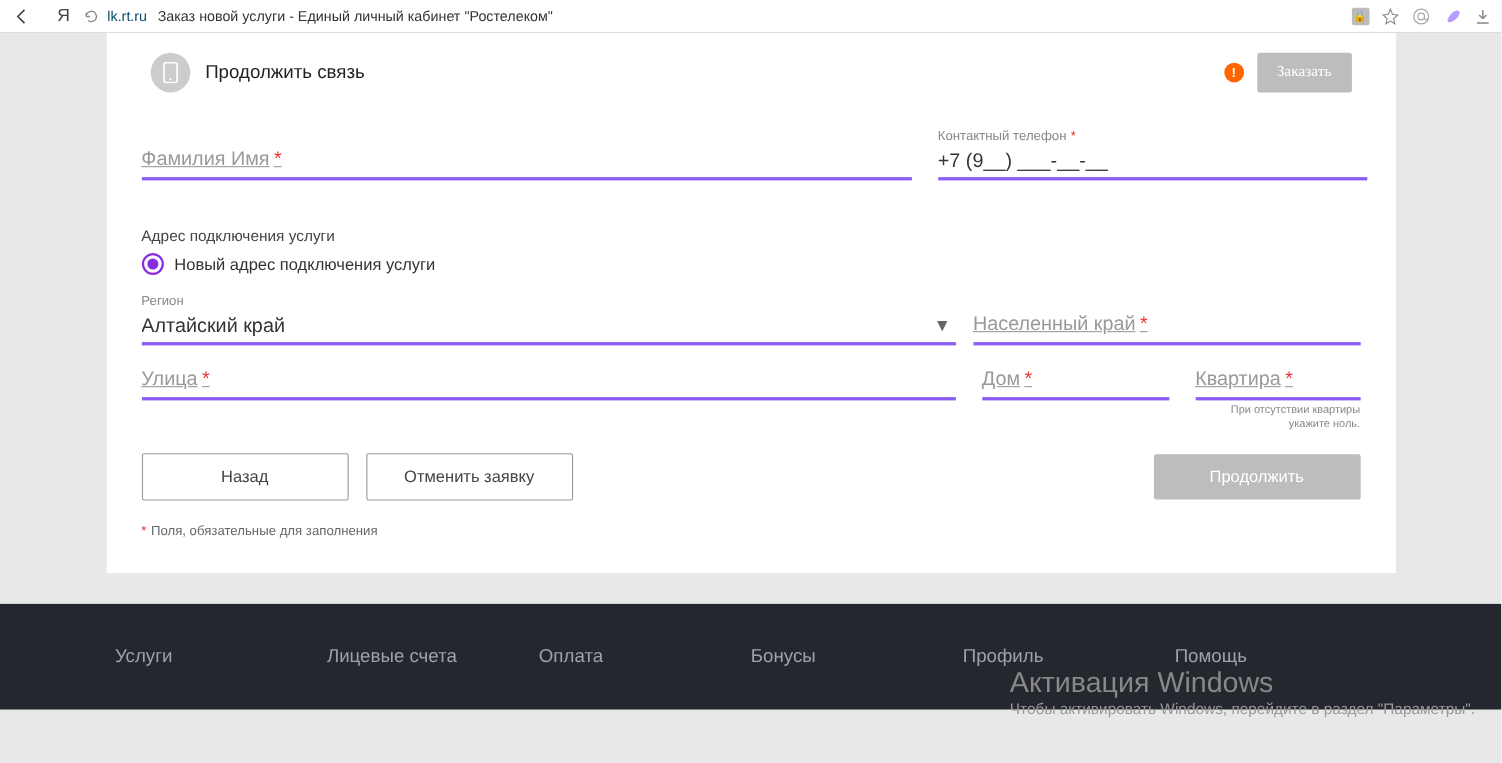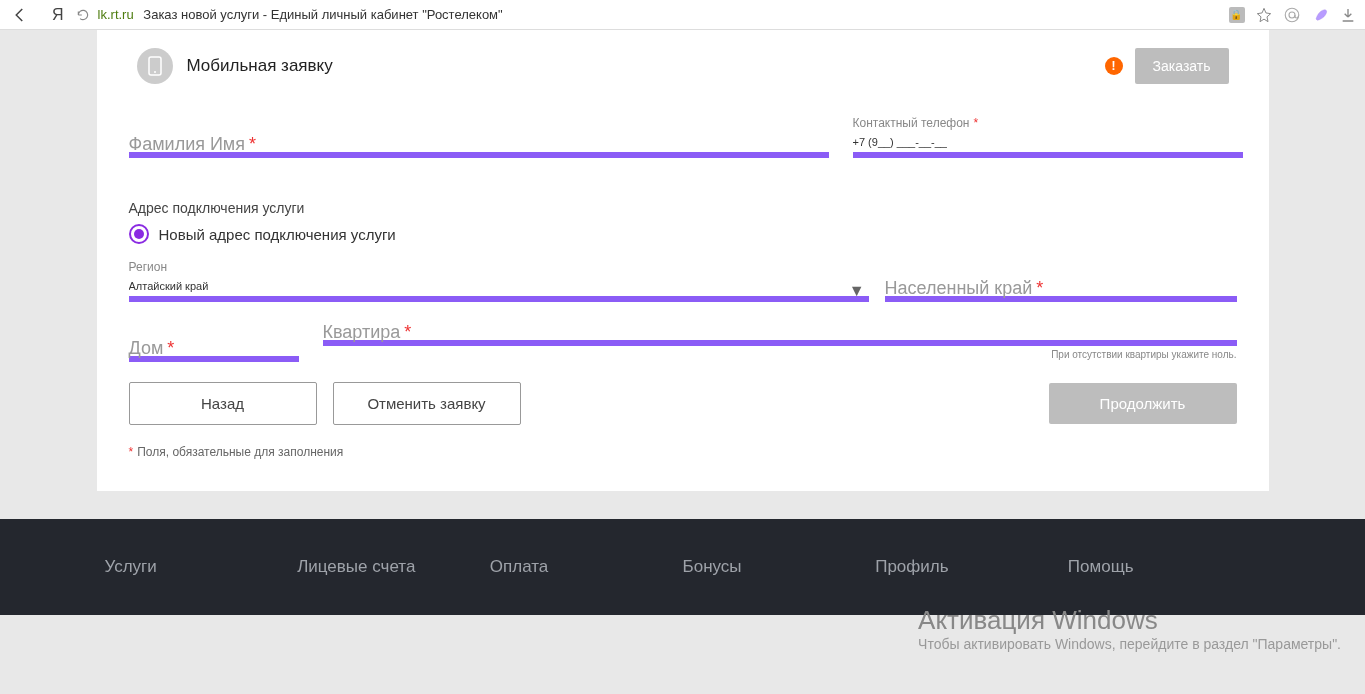--- a/index.html
+++ b/index.html
@@ -10,7 +10,7 @@
 .browser-logo { font-size: 16px; color: #444; margin: 0 12px; }
 .reload-icon { margin-right: 8px; color: #888; cursor: pointer; }
 .url-text { font-size: 13px; color: #555; }
-.url-domain { color: #4d7c0f; margin-right: 6px; }
+.url-domain { color: #0c4a6e; margin-right: 6px; }
 .page-title { color: #333; }
 .browser-right { position: absolute; right: 8px; display: flex; align-items: center; gap: 10px; }
 .browser-right .ricon { width: 18px; height: 18px; display: flex; align-items: center; justify-content: center; color: #888; cursor: pointer; }

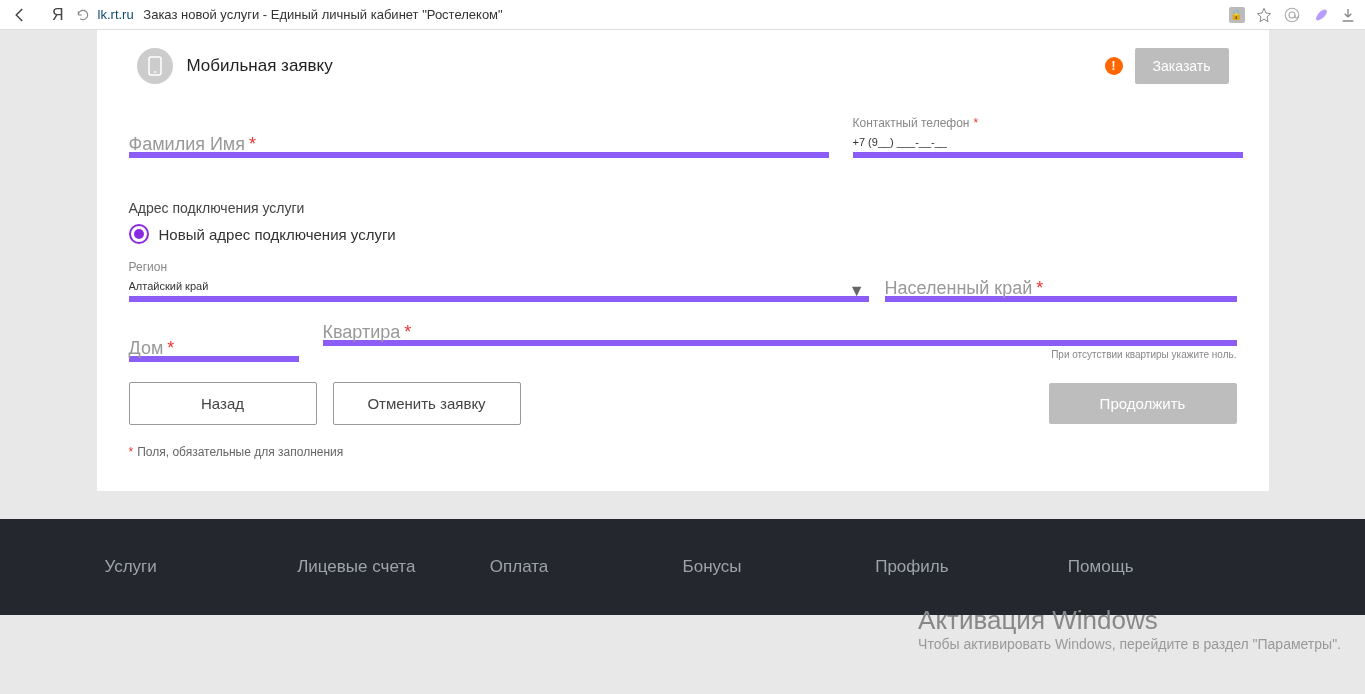--- a/index.html
+++ b/index.html
@@ -127,7 +127,7 @@
             <circle cx="8" cy="16" r="1" fill="#fff"></circle>
           </svg>
       </div>
-      <div class="service-title">Мобильная заявку</div>
+      <div class="service-title">Продолжить связь</div>
       <div class="warn-icon">!</div>
       <button class="order-btn">Заказать</button>
     </div>

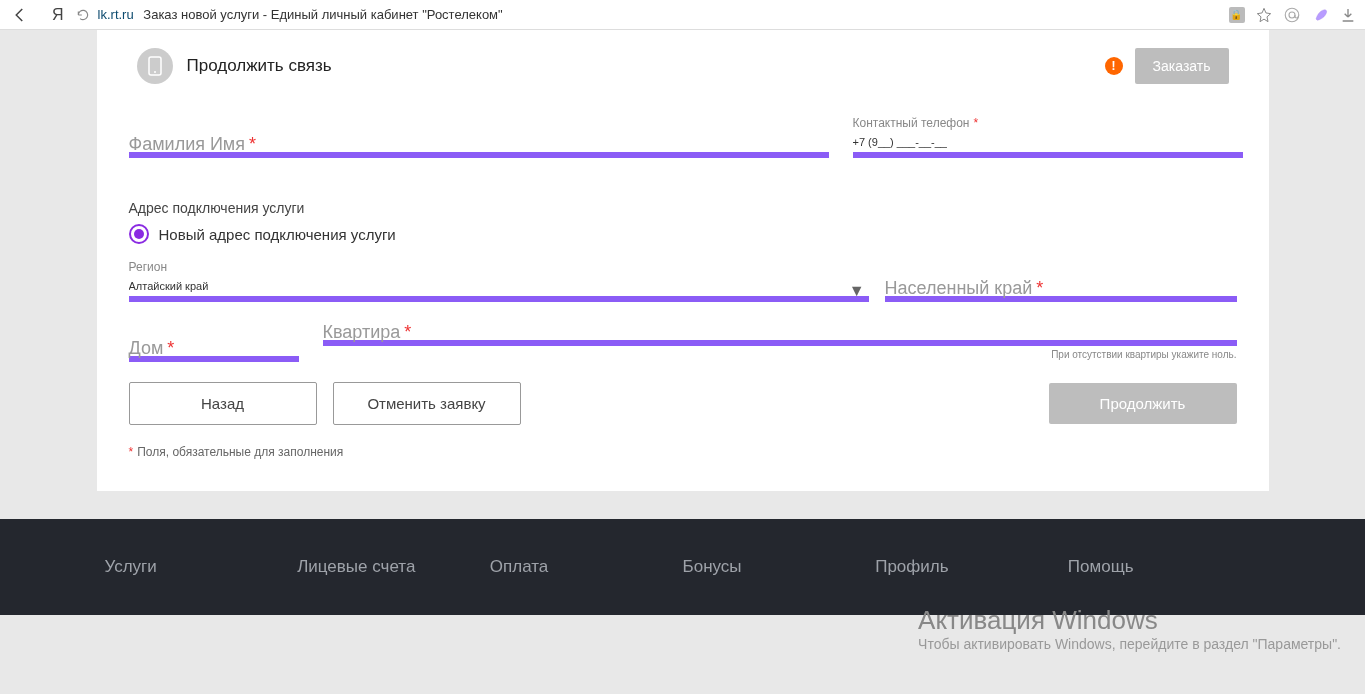--- a/index.html
+++ b/index.html
@@ -22,7 +22,7 @@
 .service-icon { width: 36px; height: 36px; border-radius: 50%; background: #ccc; display: flex; align-items: center; justify-content: center; margin-right: 14px; }
 .service-title { font-size: 17px; color: #222; flex: 1; }
 .warn-icon { width: 18px; height: 18px; border-radius: 50%; background: #ff6600; color: #fff; display: flex; align-items: center; justify-content: center; font-size: 12px; font-weight: bold; margin-right: 12px; }
-.order-btn { background: #bdbdbd; color: #fff; border: none; padding: 10px 18px; font-size: 14px; cursor: pointer; border-radius: 2px; }
+.order-btn { background: #bdbdbd; color: #fff; border: none; padding: 10px 18px; font-size: 14px; cursor: pointer; border-radius: 2px; font-family: Liberation Serif, serif; }
 
 .form-area { padding-top: 30px; }
 .form-row { display: flex; gap: 24px; margin-bottom: 42px; }

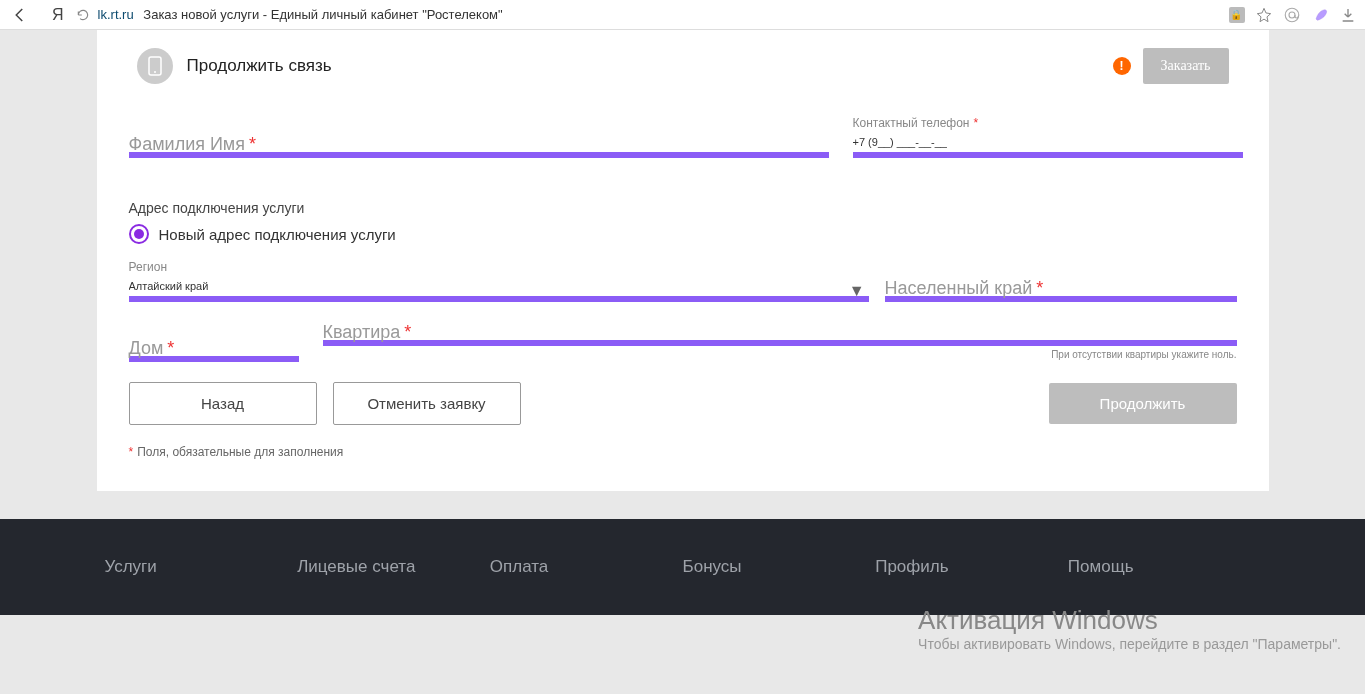--- a/index.html
+++ b/index.html
@@ -29,7 +29,7 @@
 .field { position: relative; flex: 1; }
 .field-label-sm { font-size: 12px; color: #888; position: absolute; top: -16px; left: 0; }
 .field-input { width: 100%; border: none; border-bottom: 6px solid #8b5cf6; font-size: 11px; padding: 4px 0; background: transparent; outline: none; color: #333; }
-.field-placeholder { color: #999; font-size: 18px; position: absolute; left: 0; top: 2px; pointer-events: none; }
+.field-placeholder { color: #999; font-size: 18px; position: absolute; left: 0; top: 2px; pointer-events: none; text-decoration: underline; }
 .req { color: #ee3333; margin-left: 4px; }
 
 .phone-field { flex: 0 0 390px; }

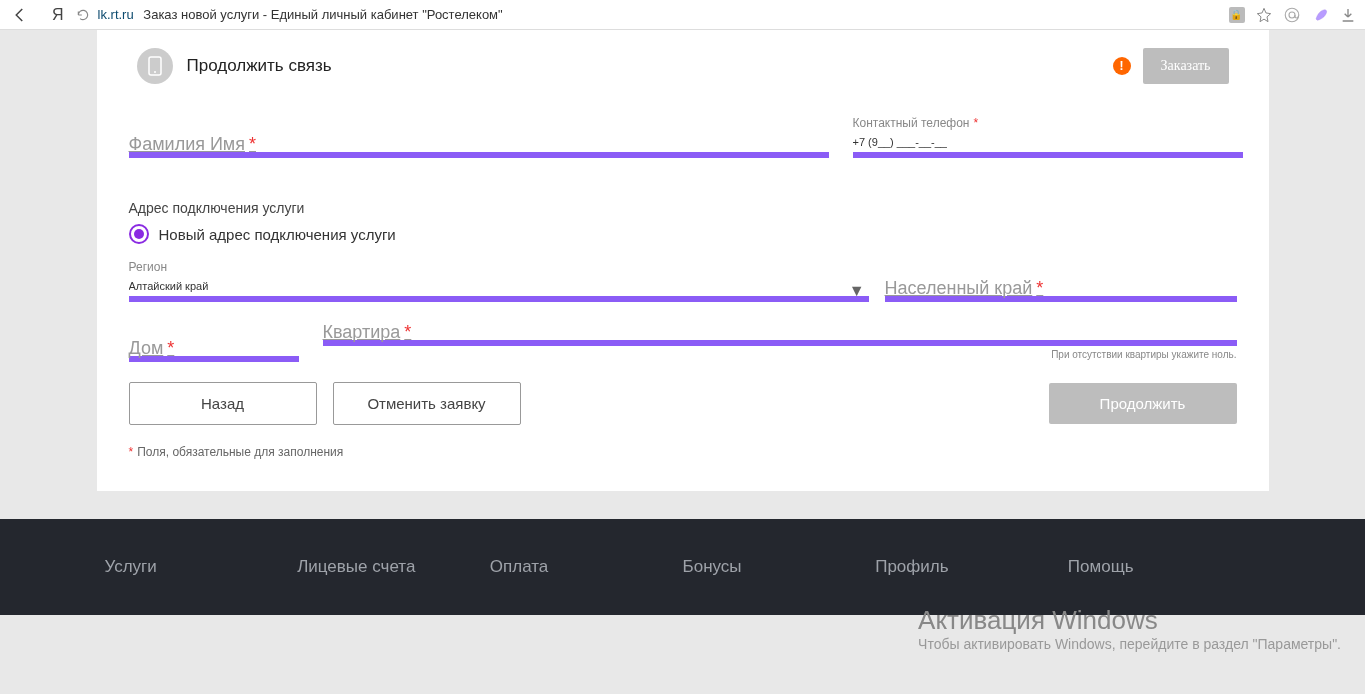--- a/index.html
+++ b/index.html
@@ -28,7 +28,7 @@
 .form-row { display: flex; gap: 24px; margin-bottom: 42px; }
 .field { position: relative; flex: 1; }
 .field-label-sm { font-size: 12px; color: #888; position: absolute; top: -16px; left: 0; }
-.field-input { width: 100%; border: none; border-bottom: 6px solid #8b5cf6; font-size: 11px; padding: 4px 0; background: transparent; outline: none; color: #333; }
+.field-input { width: 100%; border: none; border-bottom: 3px solid #8b5cf6; font-size: 18px; padding: 4px 0; background: transparent; outline: none; color: #333; }
 .field-placeholder { color: #999; font-size: 18px; position: absolute; left: 0; top: 2px; pointer-events: none; text-decoration: underline; }
 .req { color: #ee3333; margin-left: 4px; }
 

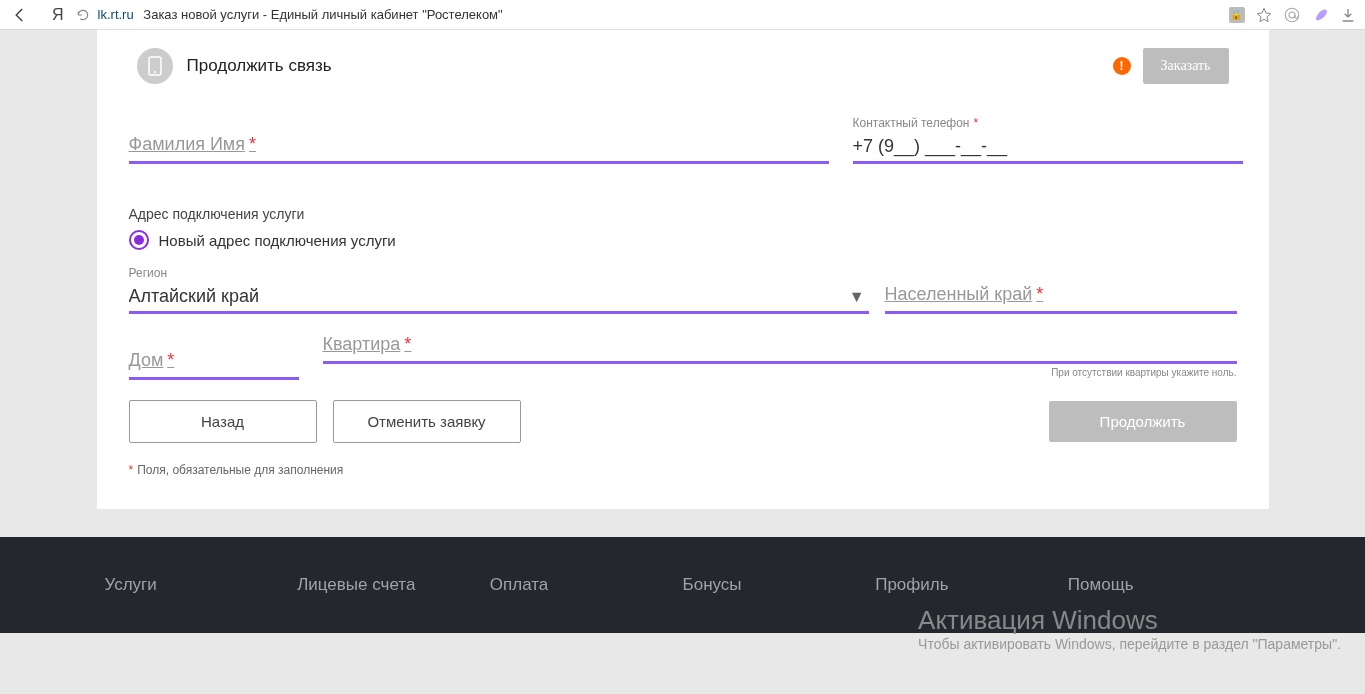--- a/index.html
+++ b/index.html
@@ -172,6 +172,12 @@
       </div>
 
       <div class="addr-row">
+        <div class="field street-field">
+          <span class="field-placeholder">
+            <span>Улица</span><span class="req">*</span>
+          </span>
+          <input class="field-input" style="">
+        </div>
         <div class="field house-field">
           <span class="field-placeholder">
             <span>Дом</span><span class="req">*</span>

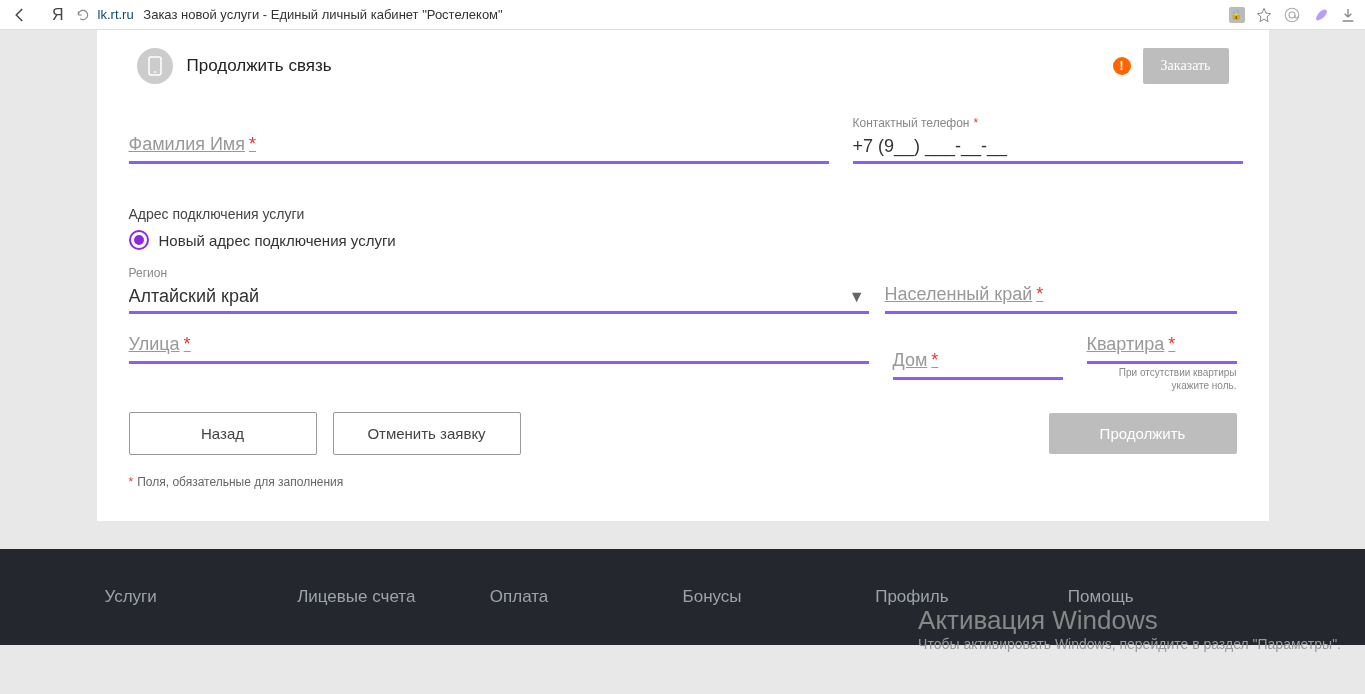--- a/index.html
+++ b/index.html
@@ -47,7 +47,7 @@
 
 .addr-row { display: flex; gap: 24px; margin-bottom: 8px; }
 .street-field { flex: 0 0 740px; position: relative; }
-.house-field { flex: 0 0 170px; position: relative; margin-top: 16px; }
+.house-field { flex: 0 0 170px; position: relative; }
 .flat-field { flex: 1; position: relative; }
 .flat-hint { font-size: 10px; color: #888; text-align: right; margin-top: 2px; line-height: 1.3; }
 

